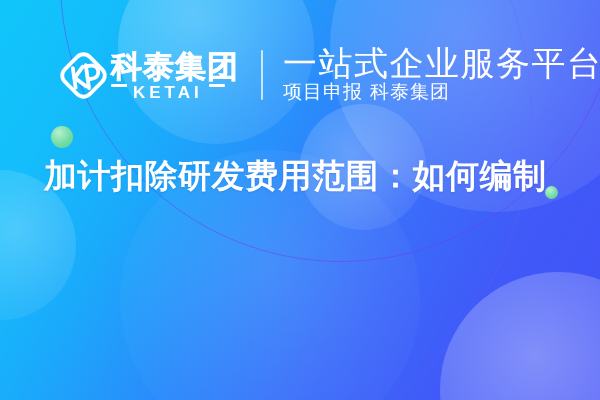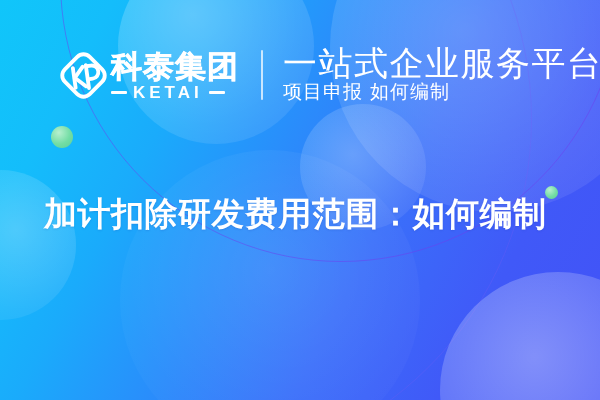--- a/index.html
+++ b/index.html
@@ -128,7 +128,7 @@
   }
   .logo-en-row {
     display: flex;
-    align-items: center;
+    align-items: flex-start;
     gap: 6px;
     margin-top: 1px;
   }

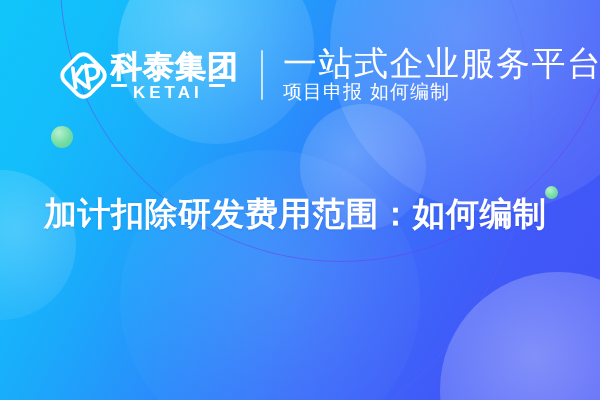--- a/index.html
+++ b/index.html
@@ -246,7 +246,7 @@
 
     <span class="tagline">
       <span class="tagline-main">一站式企业服务平台</span>
-      <span class="tagline-sub">项目申报 如何编制</span>
+      <span class="tagline-sub">项目申报 科泰集团</span>
     </span>
   </div>
 

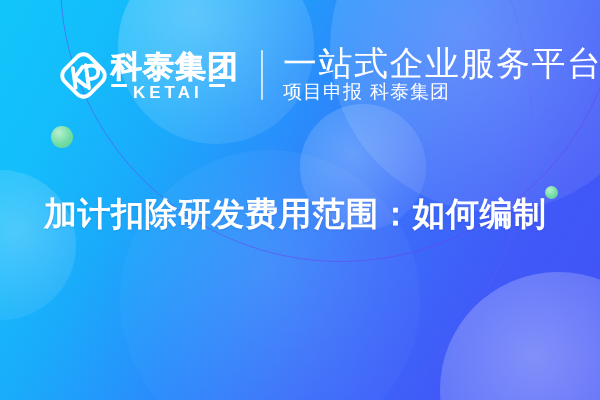--- a/index.html
+++ b/index.html
@@ -186,7 +186,6 @@
     left: 44px;
     top: 152px;
     width: 520px;
-    margin-top: 38px;
   }
   .headline-line {
     font-family: "DejaVu Sans", "Liberation Sans", sans-serif;

